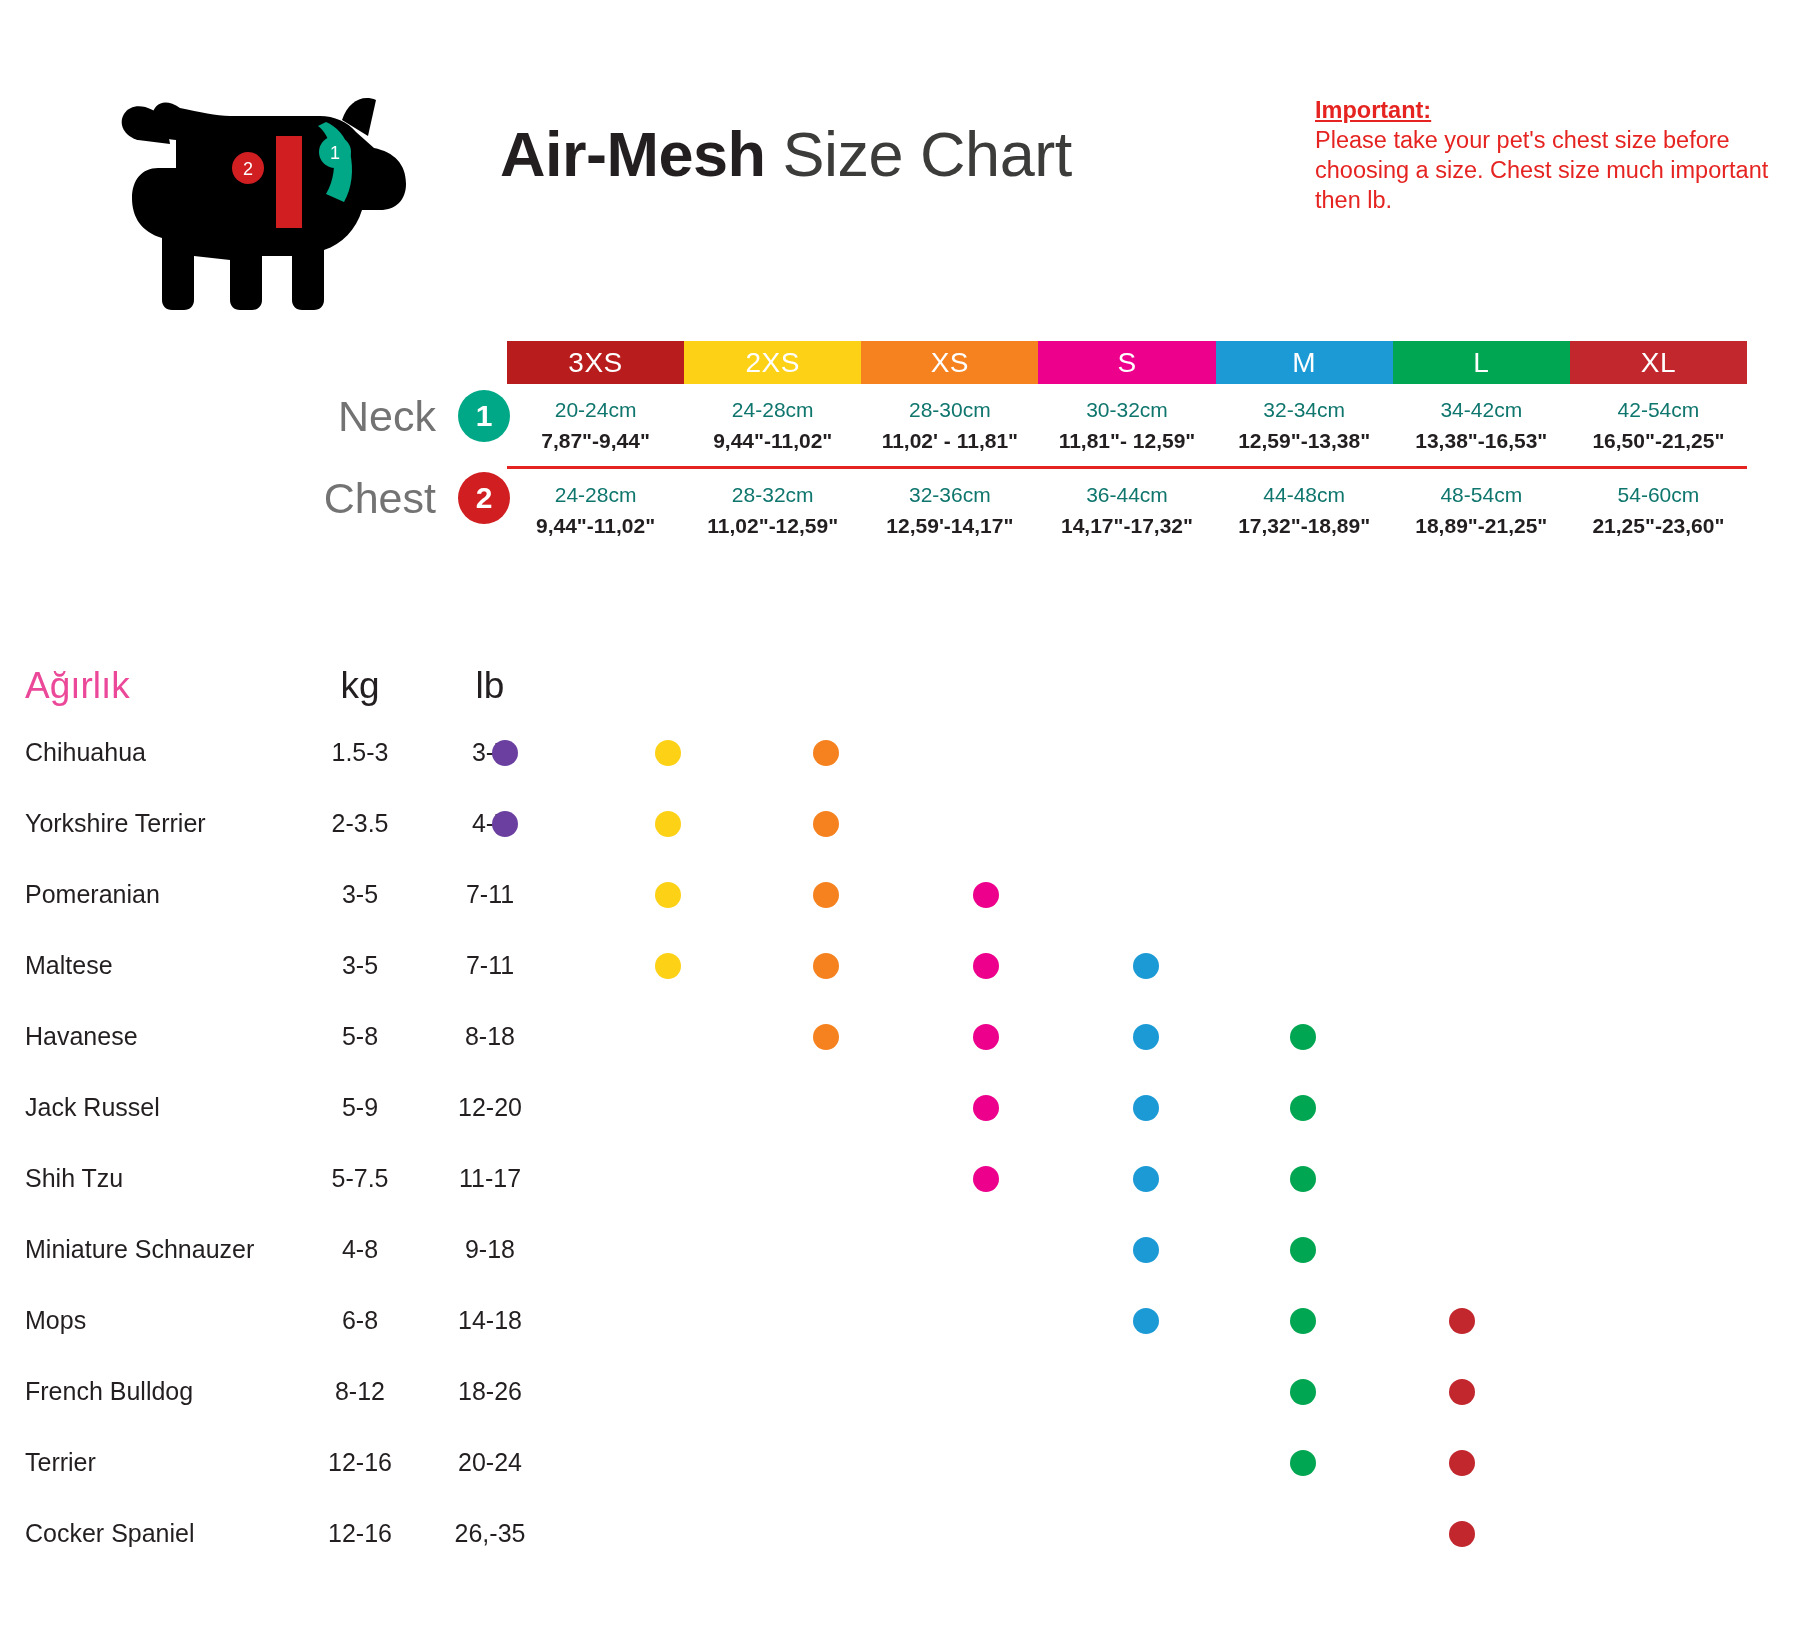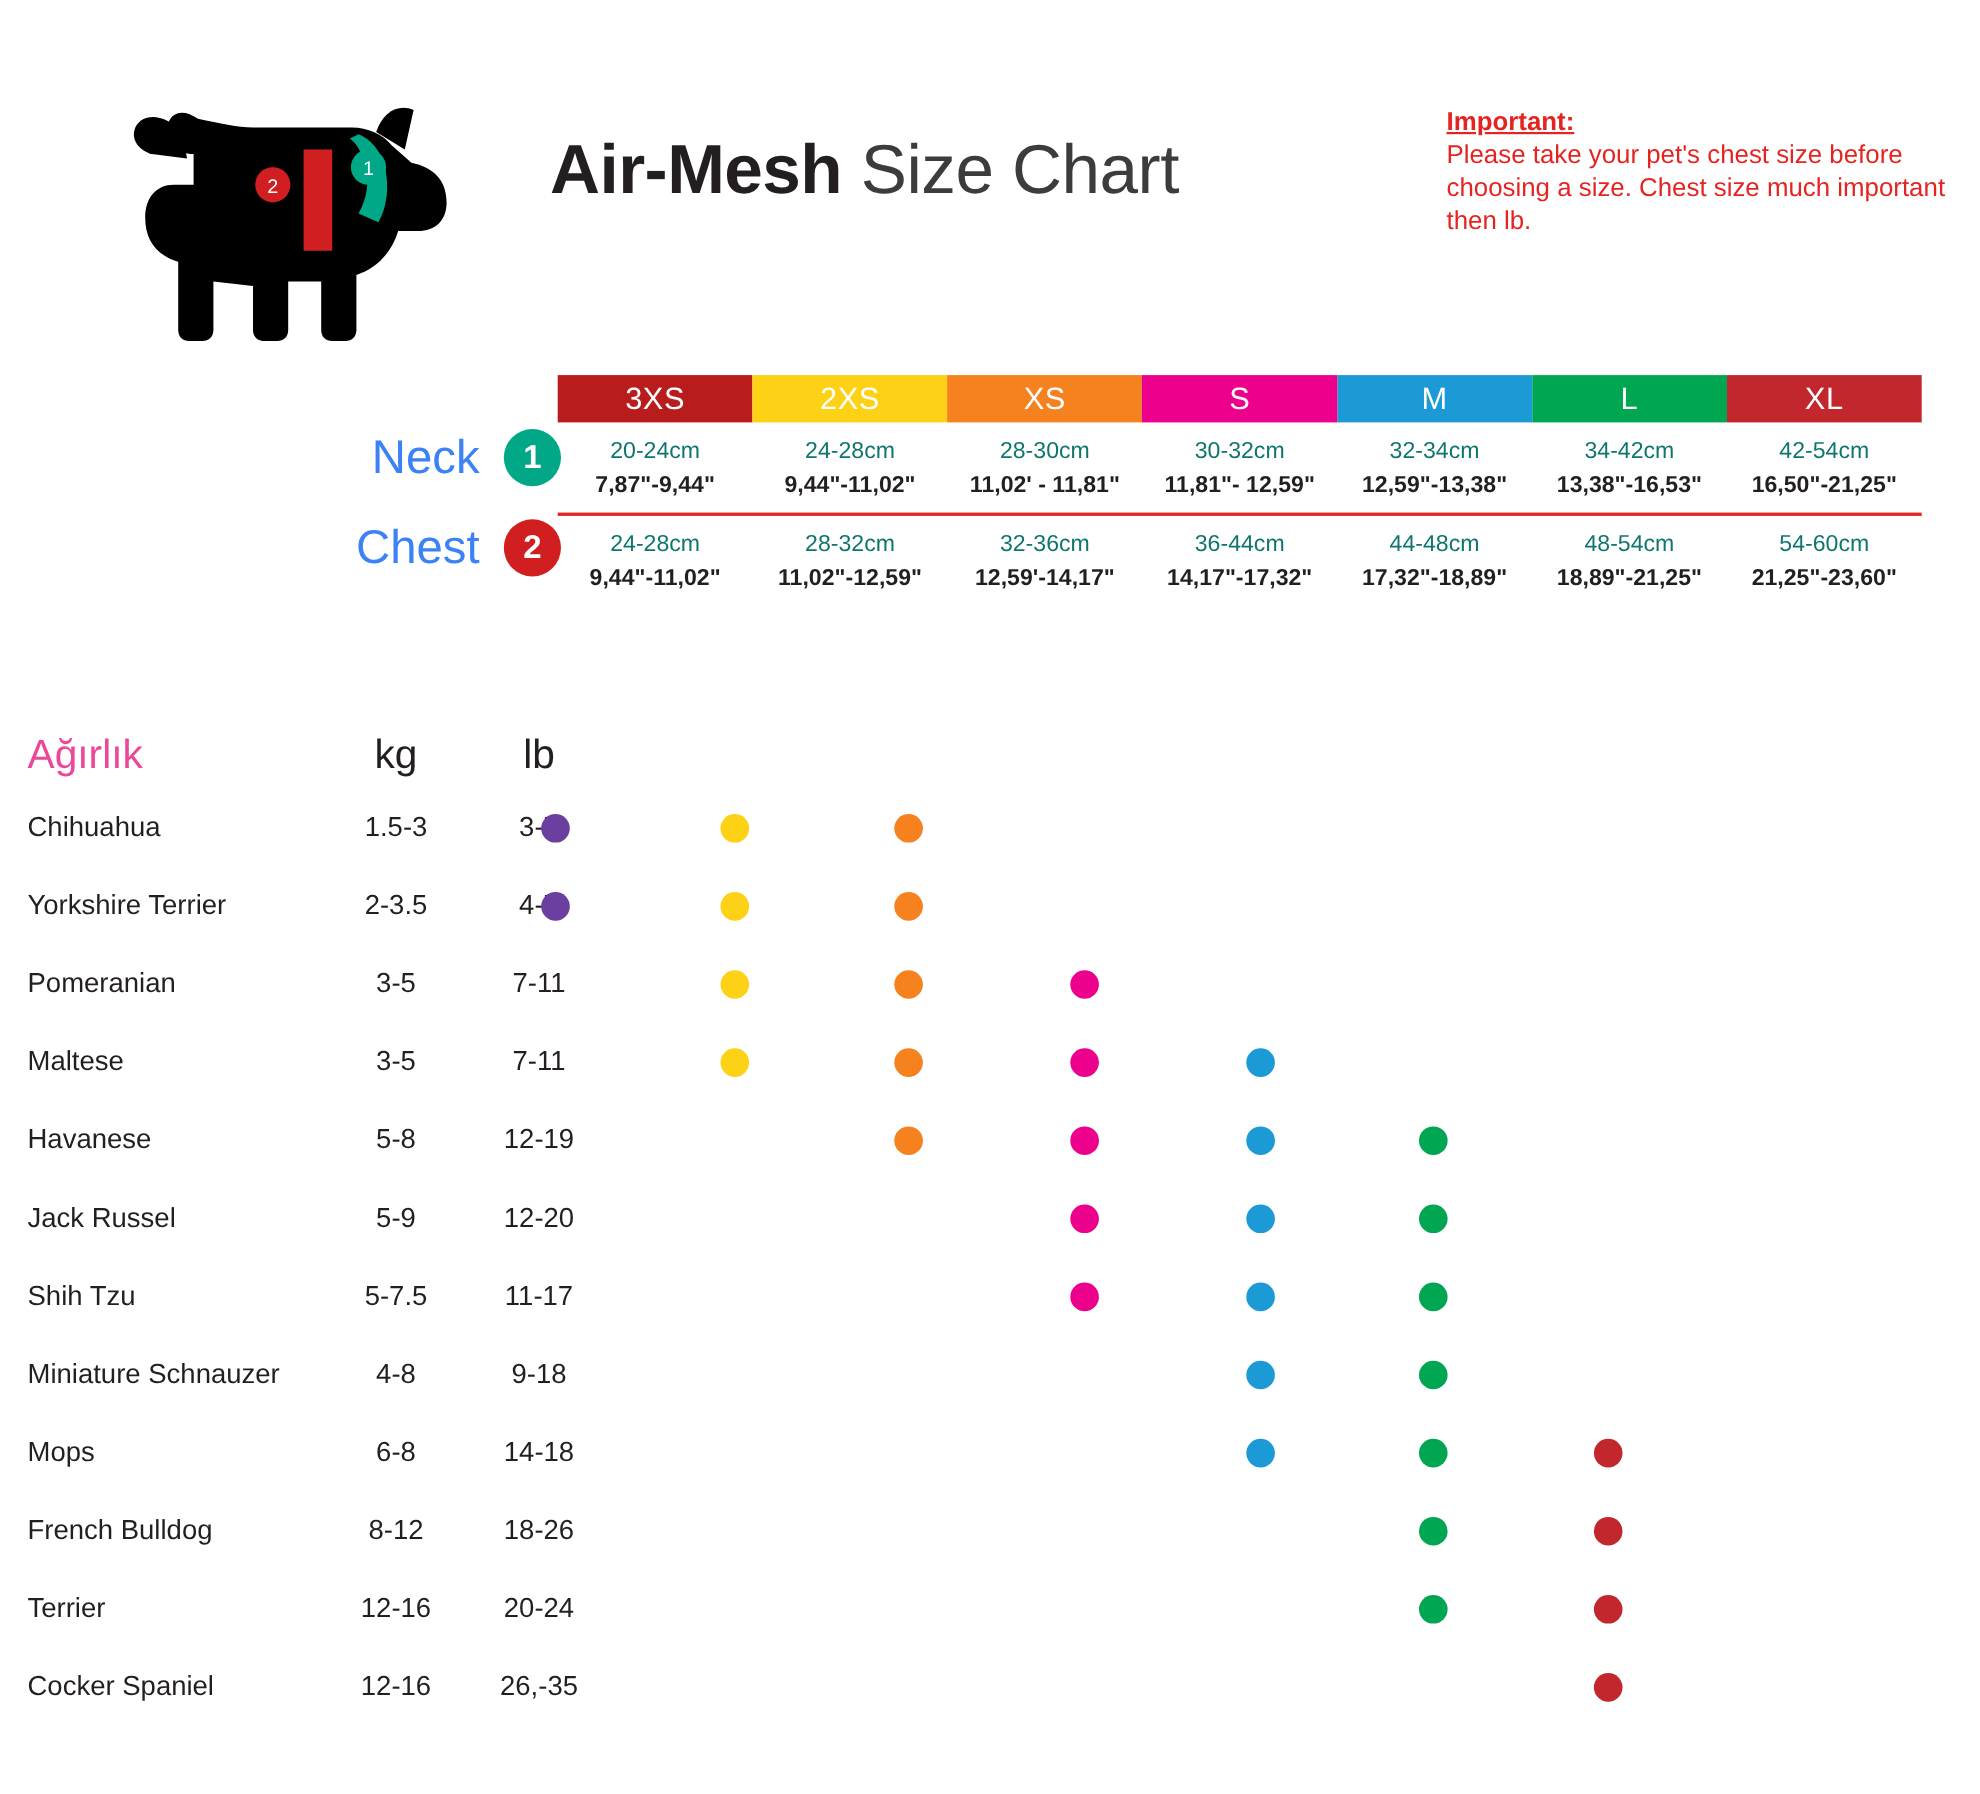--- a/index.html
+++ b/index.html
@@ -82,7 +82,7 @@
   .measure-row.chest { top: 82px; }
   .measure-text {
     font-size: 43px;
-    color: #3b82f6;
+    color: #737373;
     font-weight: normal;
     margin-right: 22px;
   }

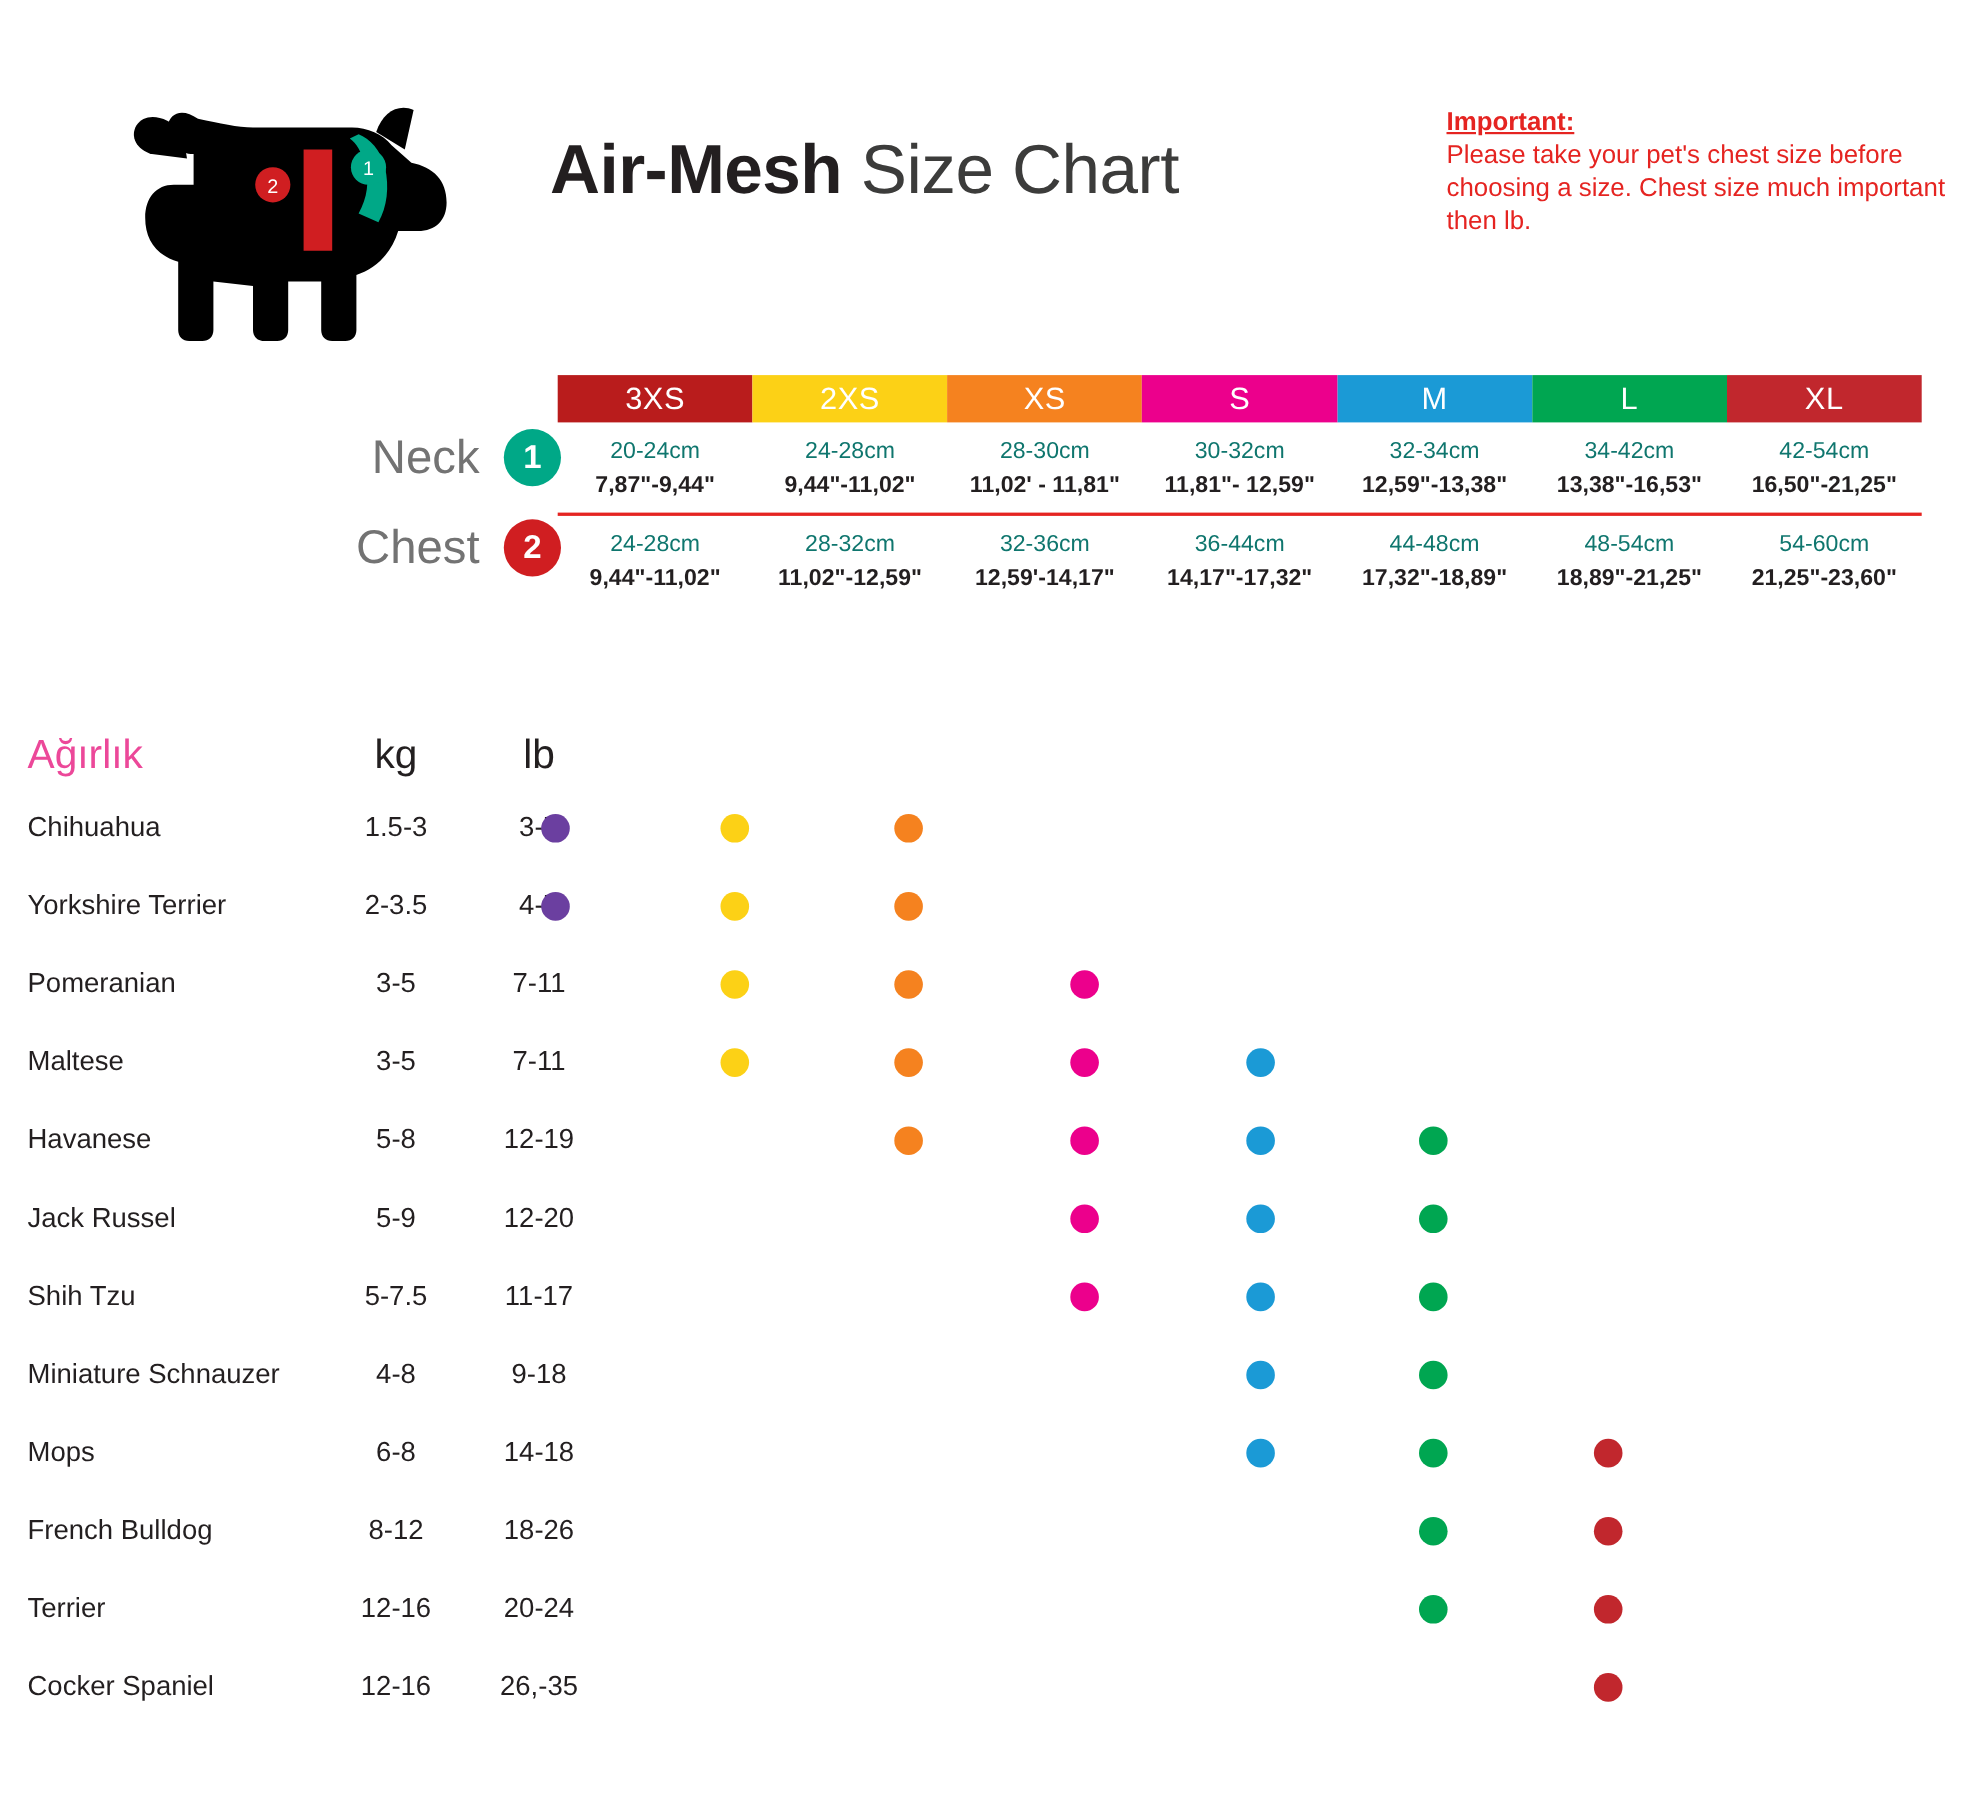--- a/index.html
+++ b/index.html
@@ -378,7 +378,7 @@
       <div class="breed-row">
         <div class="col-breed">Havanese</div>
         <div class="col-kg">5-8</div>
-        <div class="col-lb">12-19</div>
+        <div class="col-lb">8-18</div>
         <div class="dots-area">
           <div class="dot" style="background: rgb(245, 130, 31); left: 258px;"></div>
           <div class="dot" style="background: rgb(236, 0, 140); left: 418px;"></div>

